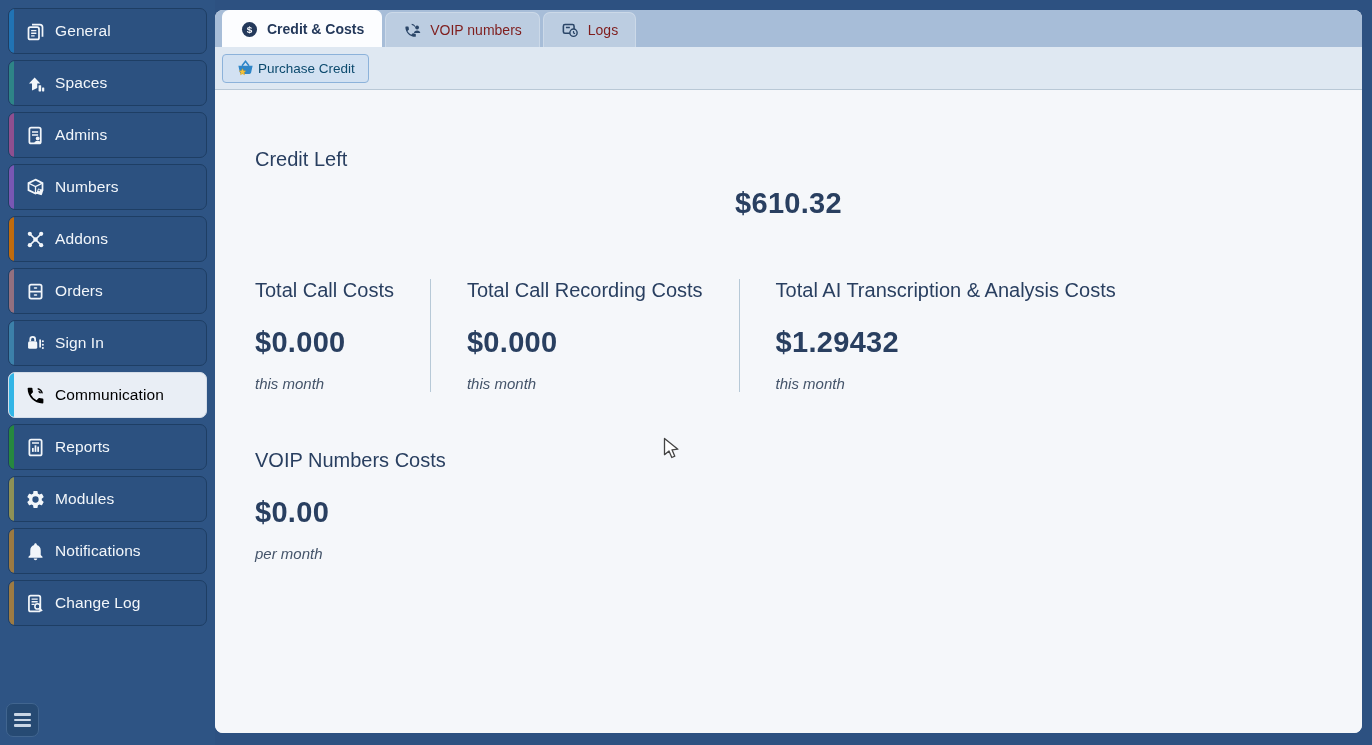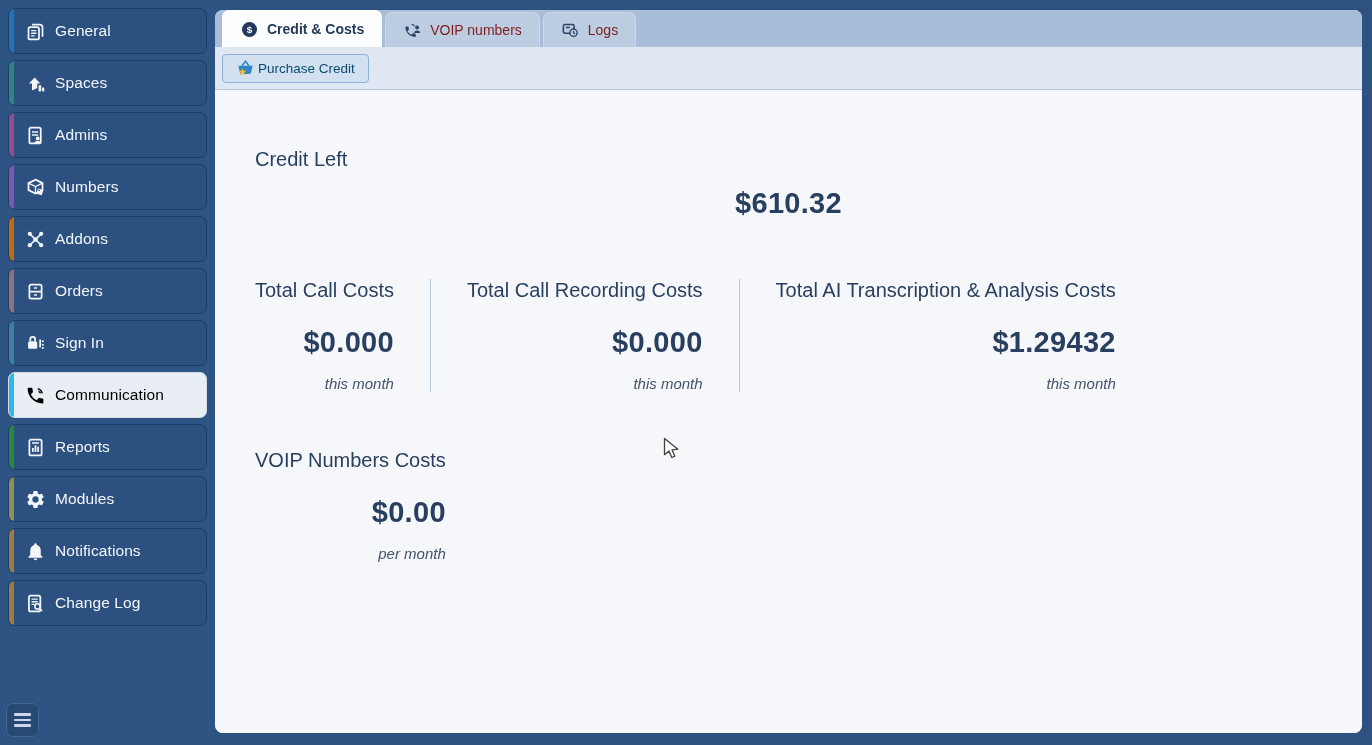--- a/index.html
+++ b/index.html
@@ -117,7 +117,7 @@
   .credit-block { margin-bottom:59px; }
   .credit-block .s-value { margin-top:0;text-align:center; }
   .stats-row { display:flex; margin-bottom:57px; }
-  .stats-row .stat { padding-right:36px;text-align:right; }
+  .stats-row .stat { padding-right:36px; }
   .stats-row .stat + .stat { padding-left:36px; border-left:1px solid #b7c9d7; }
 
   

